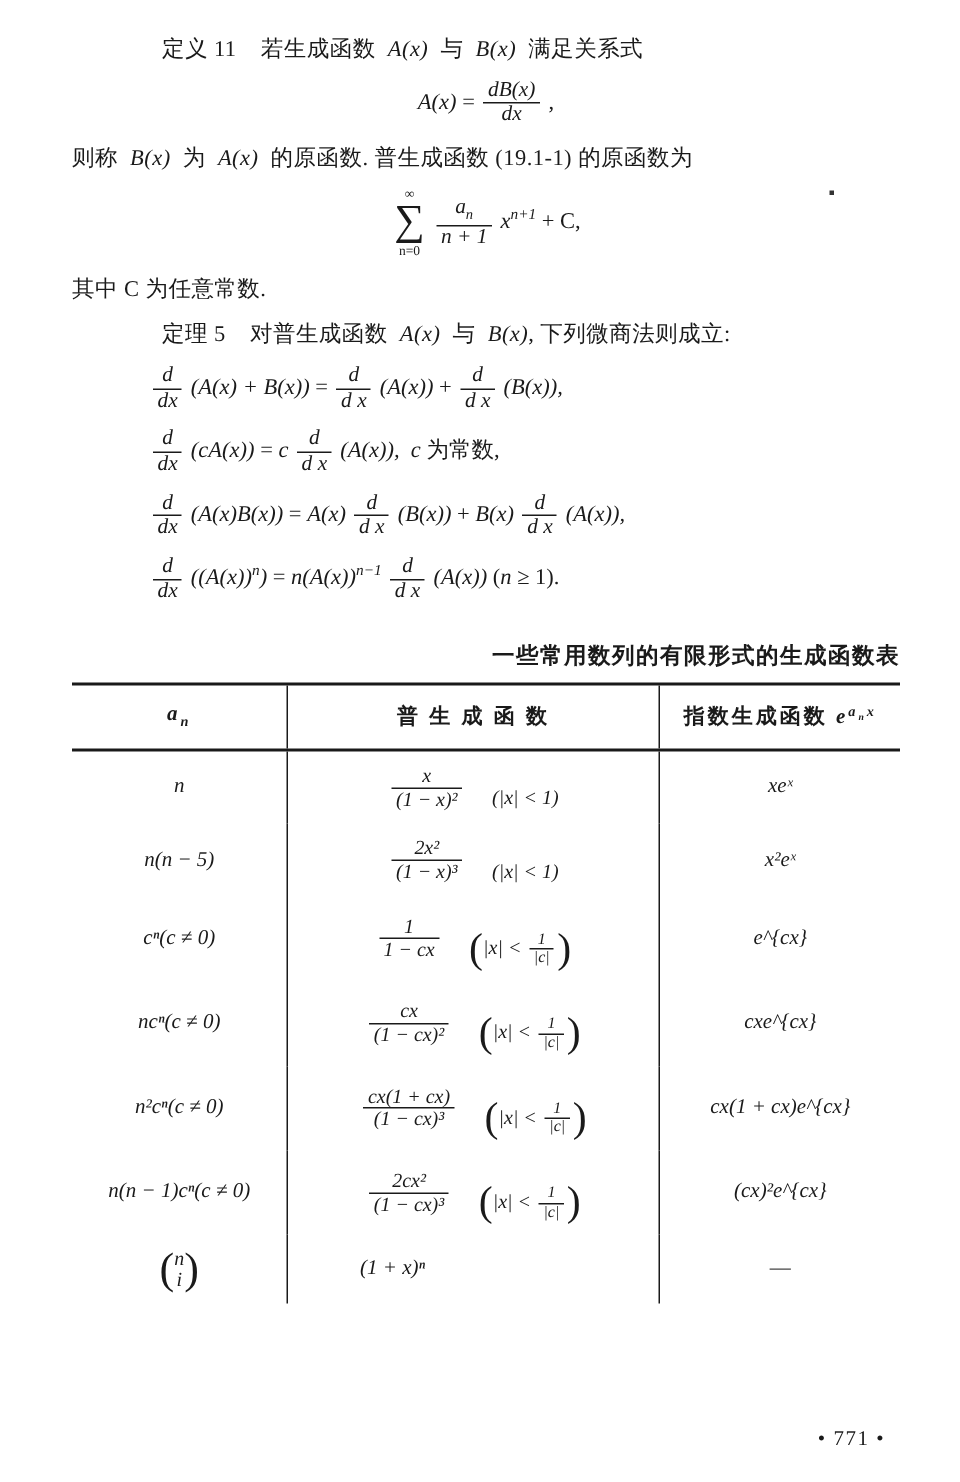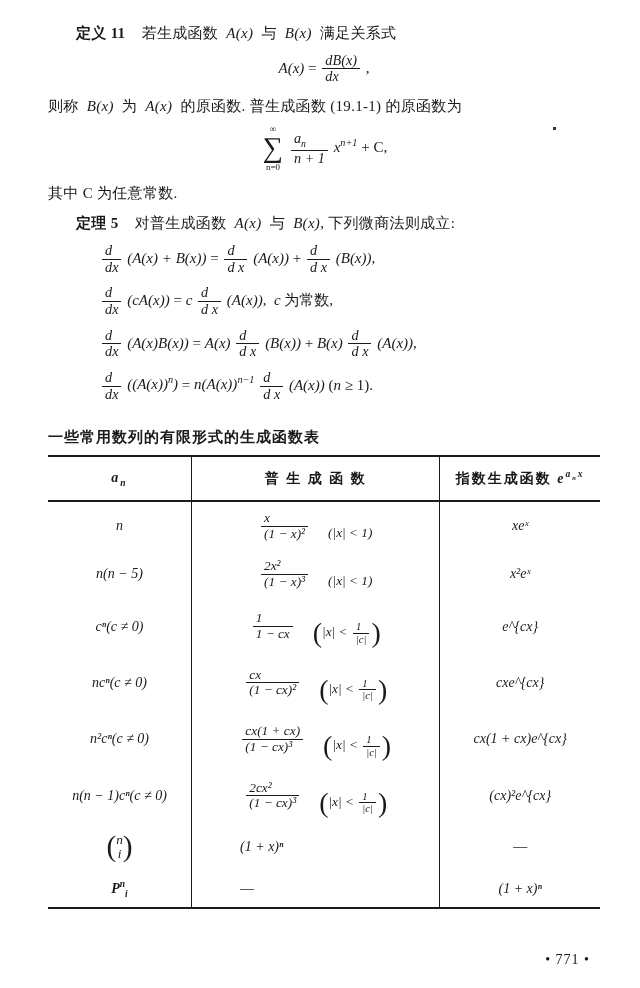--- a/index.html
+++ b/index.html
@@ -34,7 +34,7 @@
     letter-spacing: 0.3px;
   }
   .para.indent { text-indent: 28px; }
-  .bold { font-weight: bold; }
+  .bold { font-weight: normal; margin-left: 32px; }
   .math {
     font-family: "Liberation Serif", "DejaVu Serif", serif;
     font-style: italic;

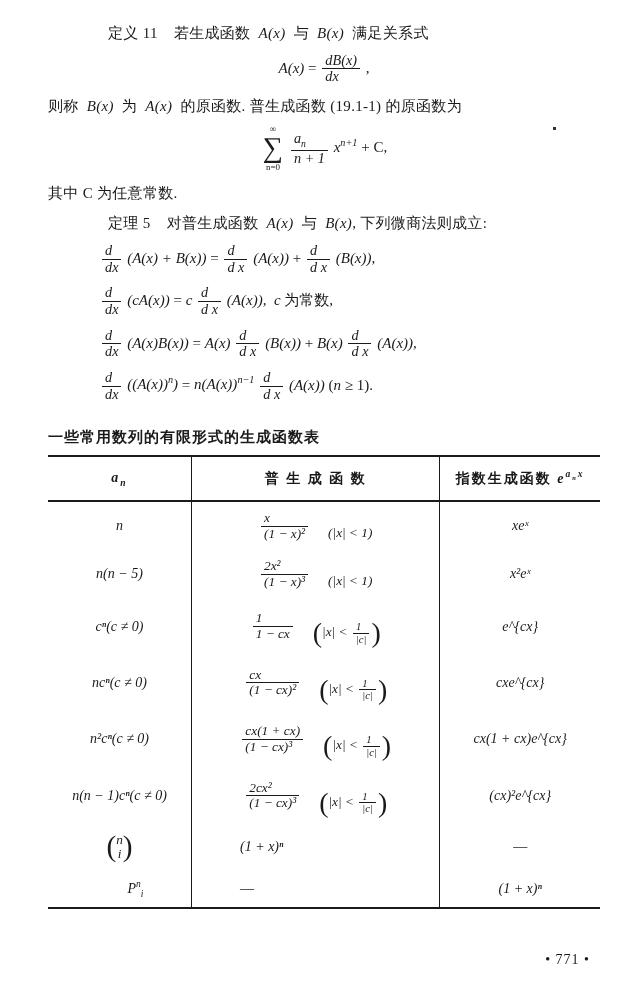--- a/index.html
+++ b/index.html
@@ -55,7 +55,7 @@
   .frac {
     display: inline-block;
     vertical-align: middle;
-    text-align: left;
+    text-align: center;
     font-size: 0.95em;
     line-height: 1.1;
     margin: 0 2px;

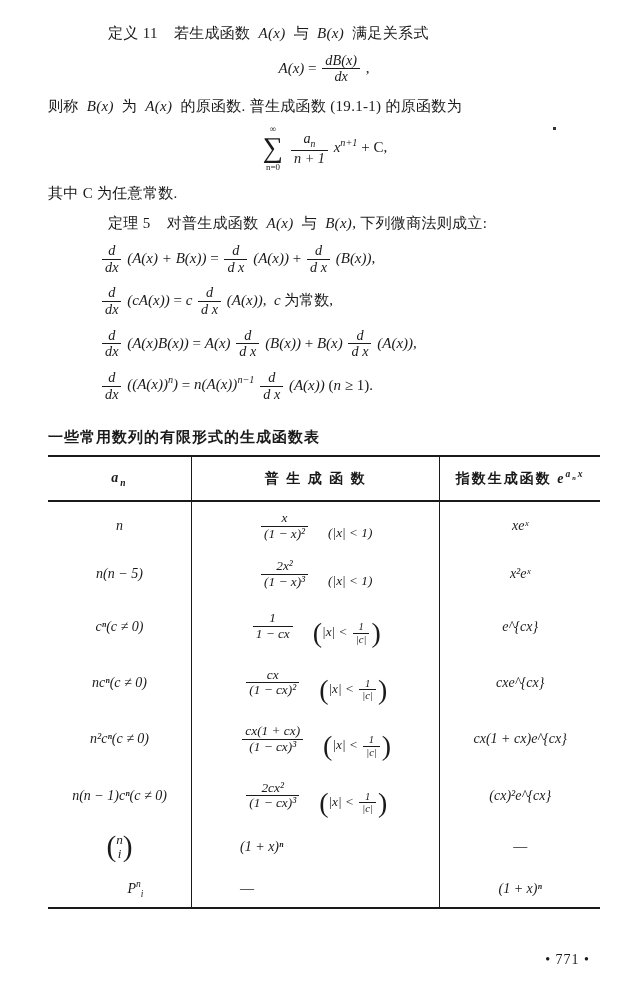--- a/index.html
+++ b/index.html
@@ -88,7 +88,7 @@
 
   
   .table-title {
-    text-align: left;
+    text-align: right;
     font-weight: bold;
     font-size: 15px;
     margin: 26px 0 8px 0;

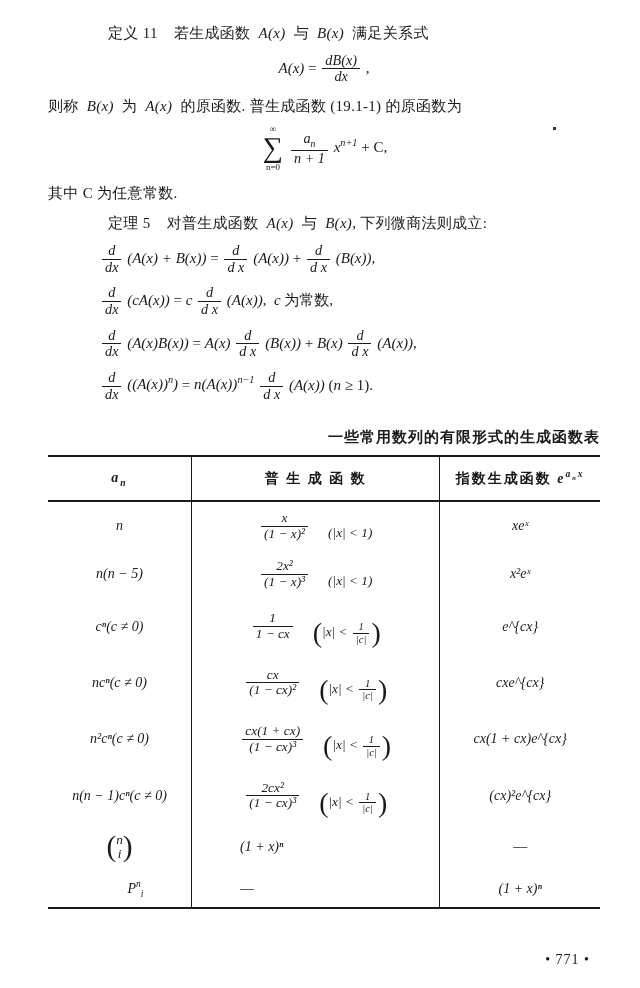--- a/index.html
+++ b/index.html
@@ -408,15 +408,6 @@
           <td><span>—</span></td>
         </tr>
 
-        <tr class="row">
-          <td class="colsep hline-thick">
-            <span class="math bold"><span>P</span><sup class="sp">n</sup><sub class="sb">i</sub></span>
-          </td>
-          <td class="colsep hline-thick" style="text-align:left; padding-left:48px;">
-            <span>—</span>
-          </td>
-          <td class="hline-thick"><span class="math">(1 + x)ⁿ</span></td>
-        </tr>
       </tbody>
     </table>
 

